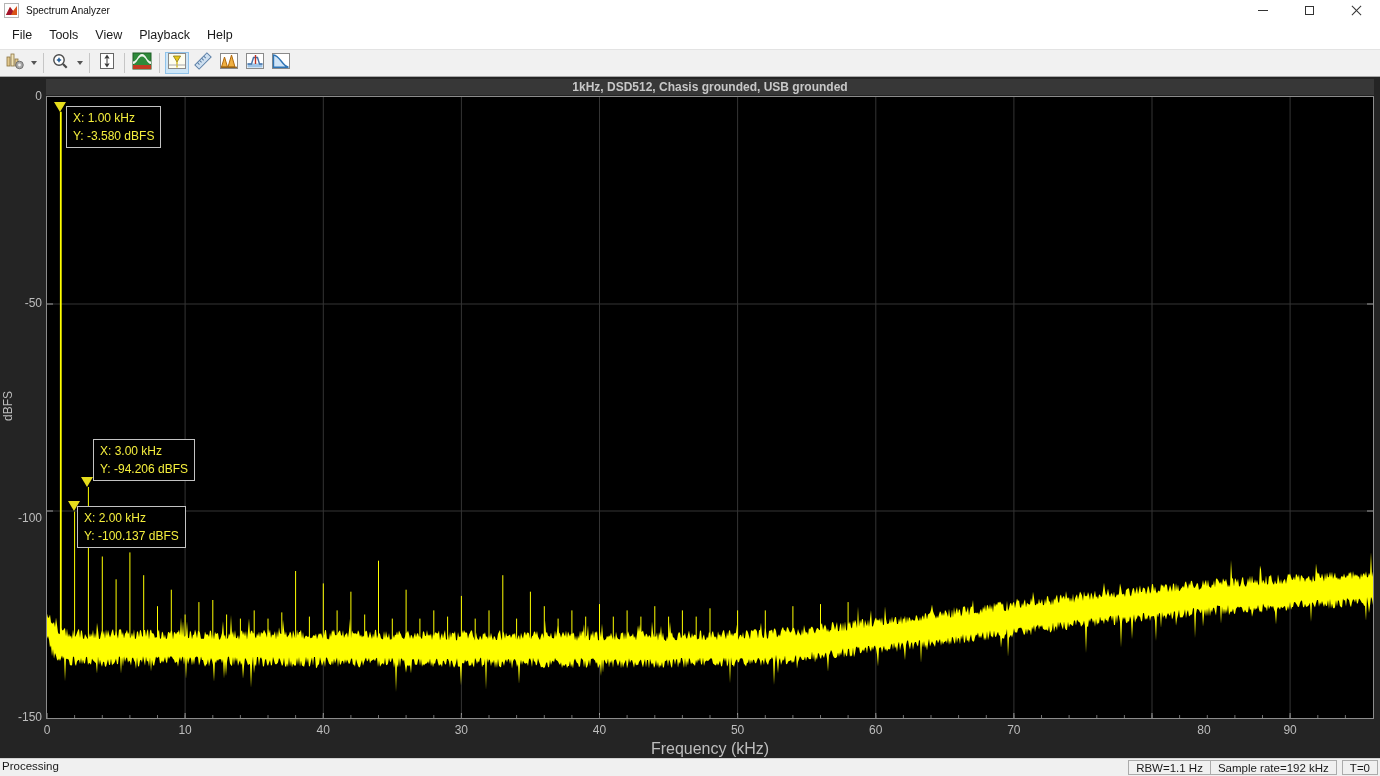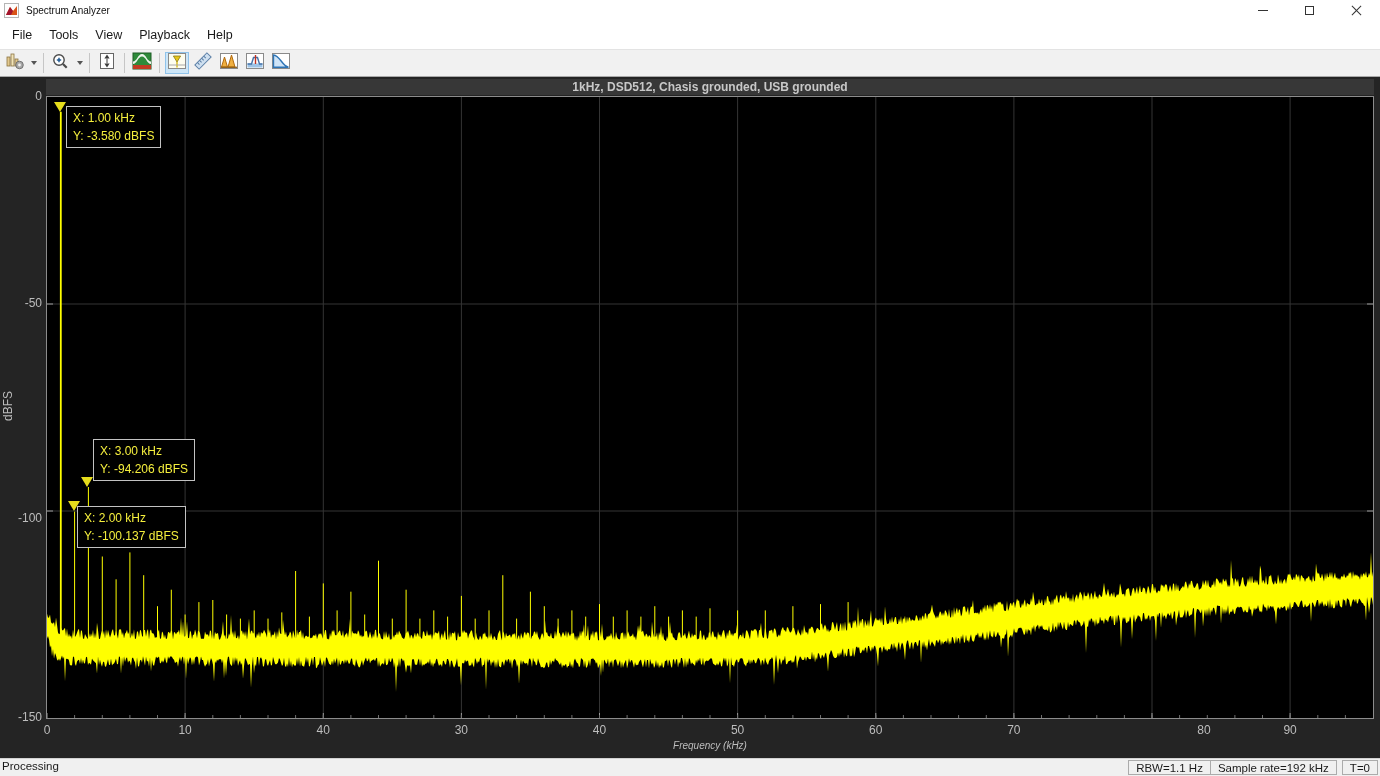--- a/index.html
+++ b/index.html
@@ -48,7 +48,7 @@
   .plot svg{display:block;}
   .x-tick-label{position:absolute;top:646px;width:30px;text-align:center;color:#bdbdbd;font-size:12px;}
   .y-tick-label{position:absolute;left:0;width:42px;text-align:right;color:#bdbdbd;font-size:12px;}
-  .axis-xlabel{position:absolute;left:46px;top:663px;width:1328px;text-align:center;color:#bdbdbd;font-size:10px;font-style:italic;}
+  .axis-xlabel{position:absolute;left:46px;top:663px;width:1328px;text-align:center;color:#bdbdbd;font-size:16px;}
   .axis-ylabel{position:absolute;left:-12px;top:322px;width:40px;text-align:center;color:#bdbdbd;font-size:12px;
                transform:rotate(-90deg);}
   .datatip{position:absolute;background:#000;border:1px solid #c2c2c2;color:#f5ef3d;

